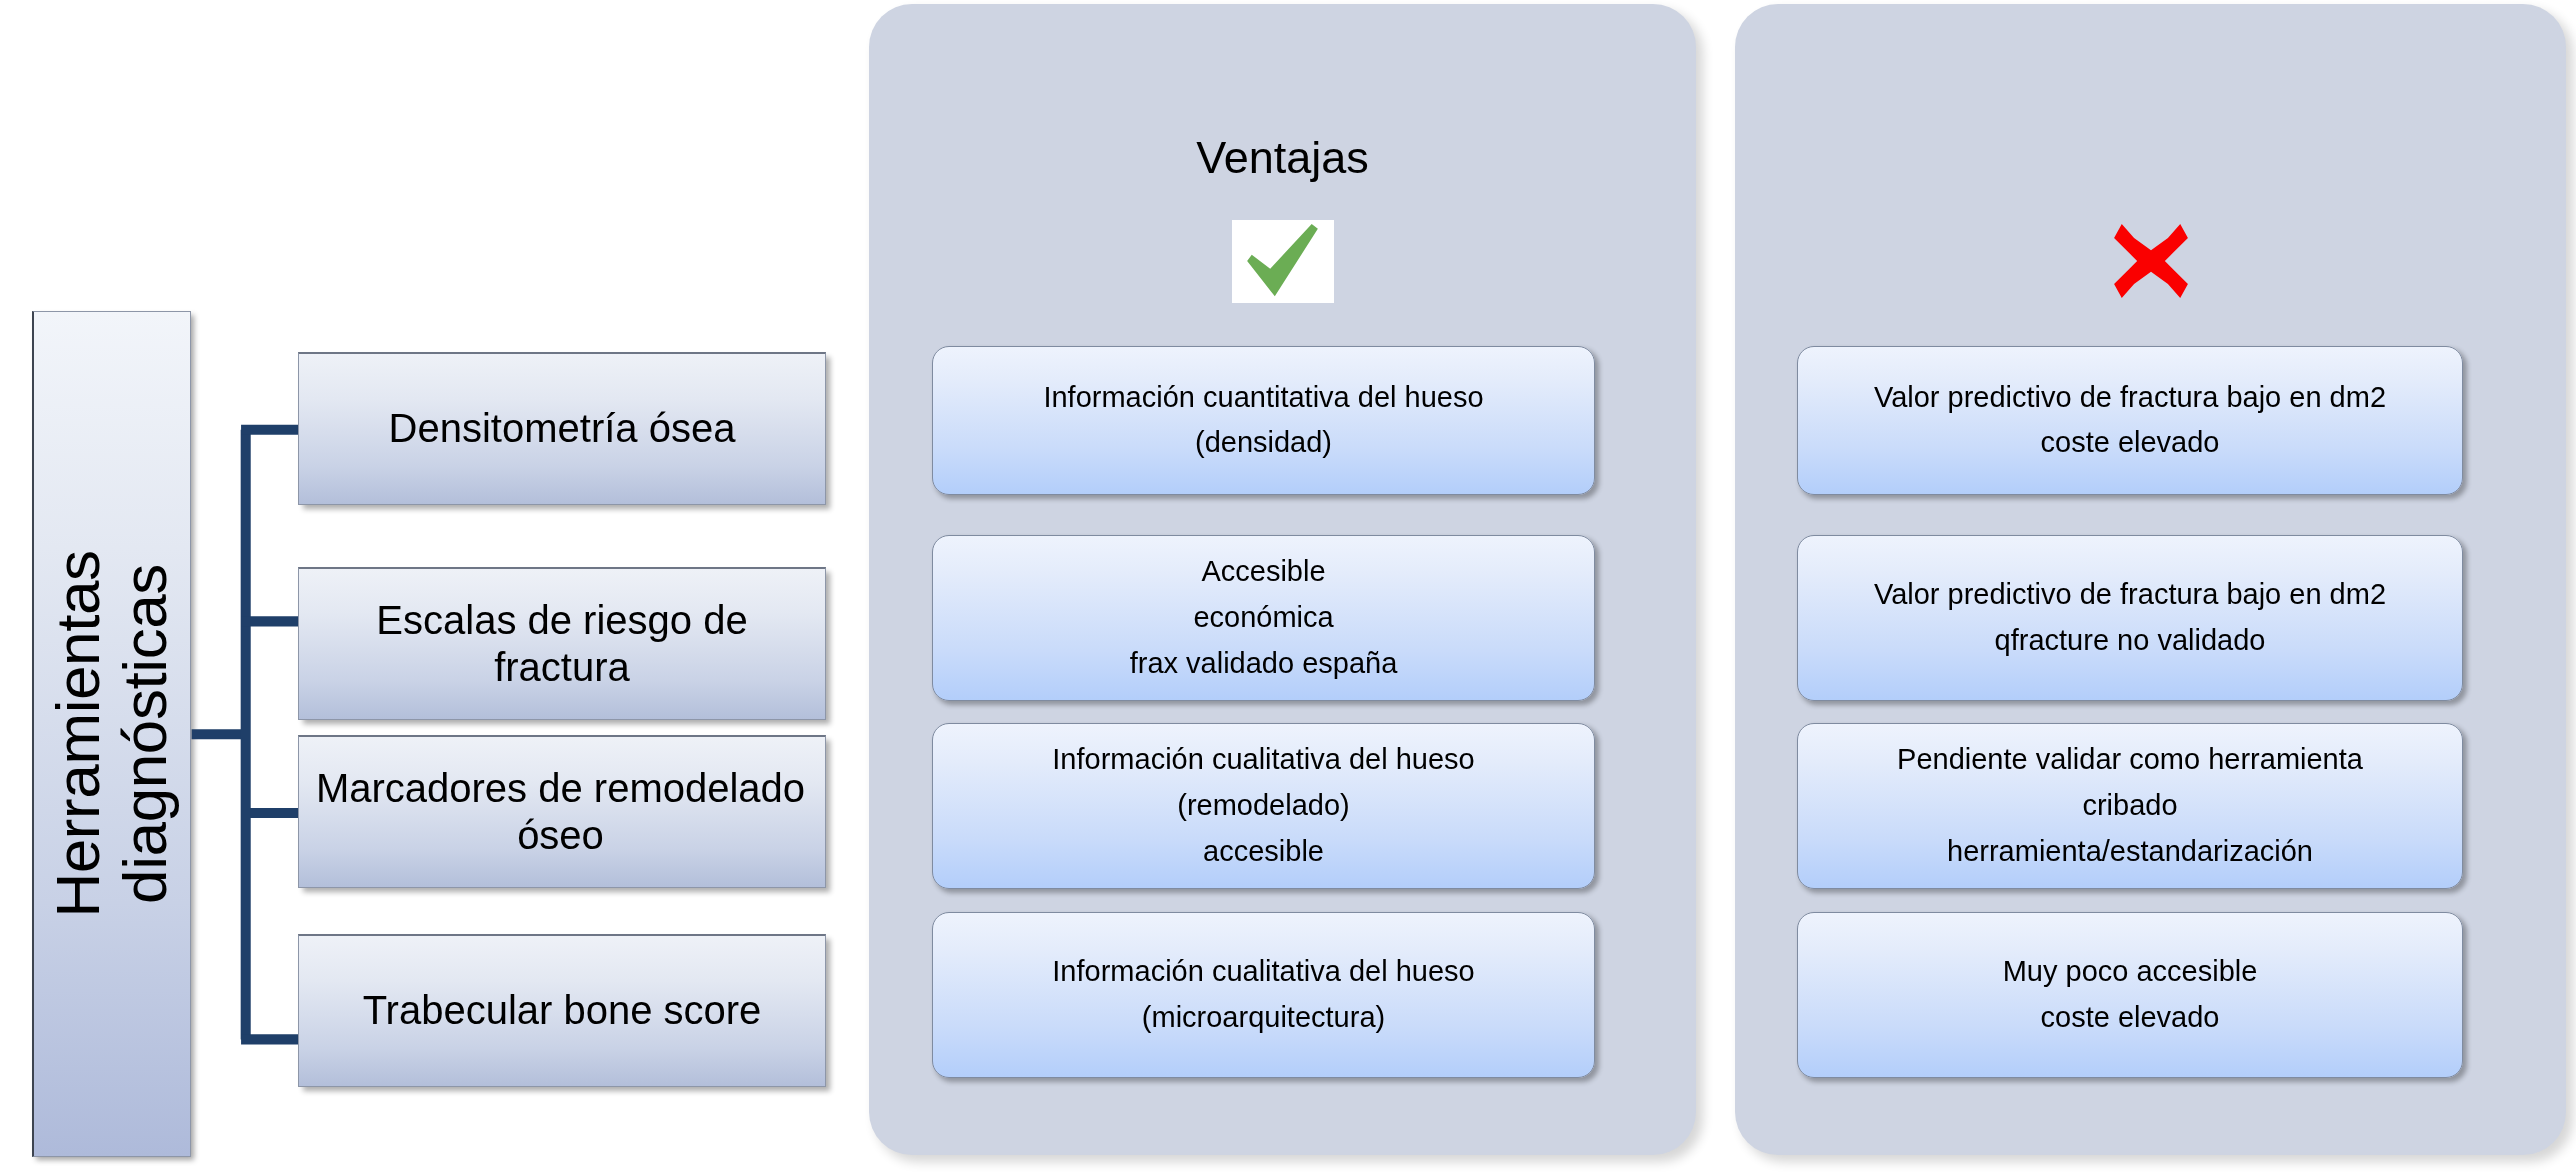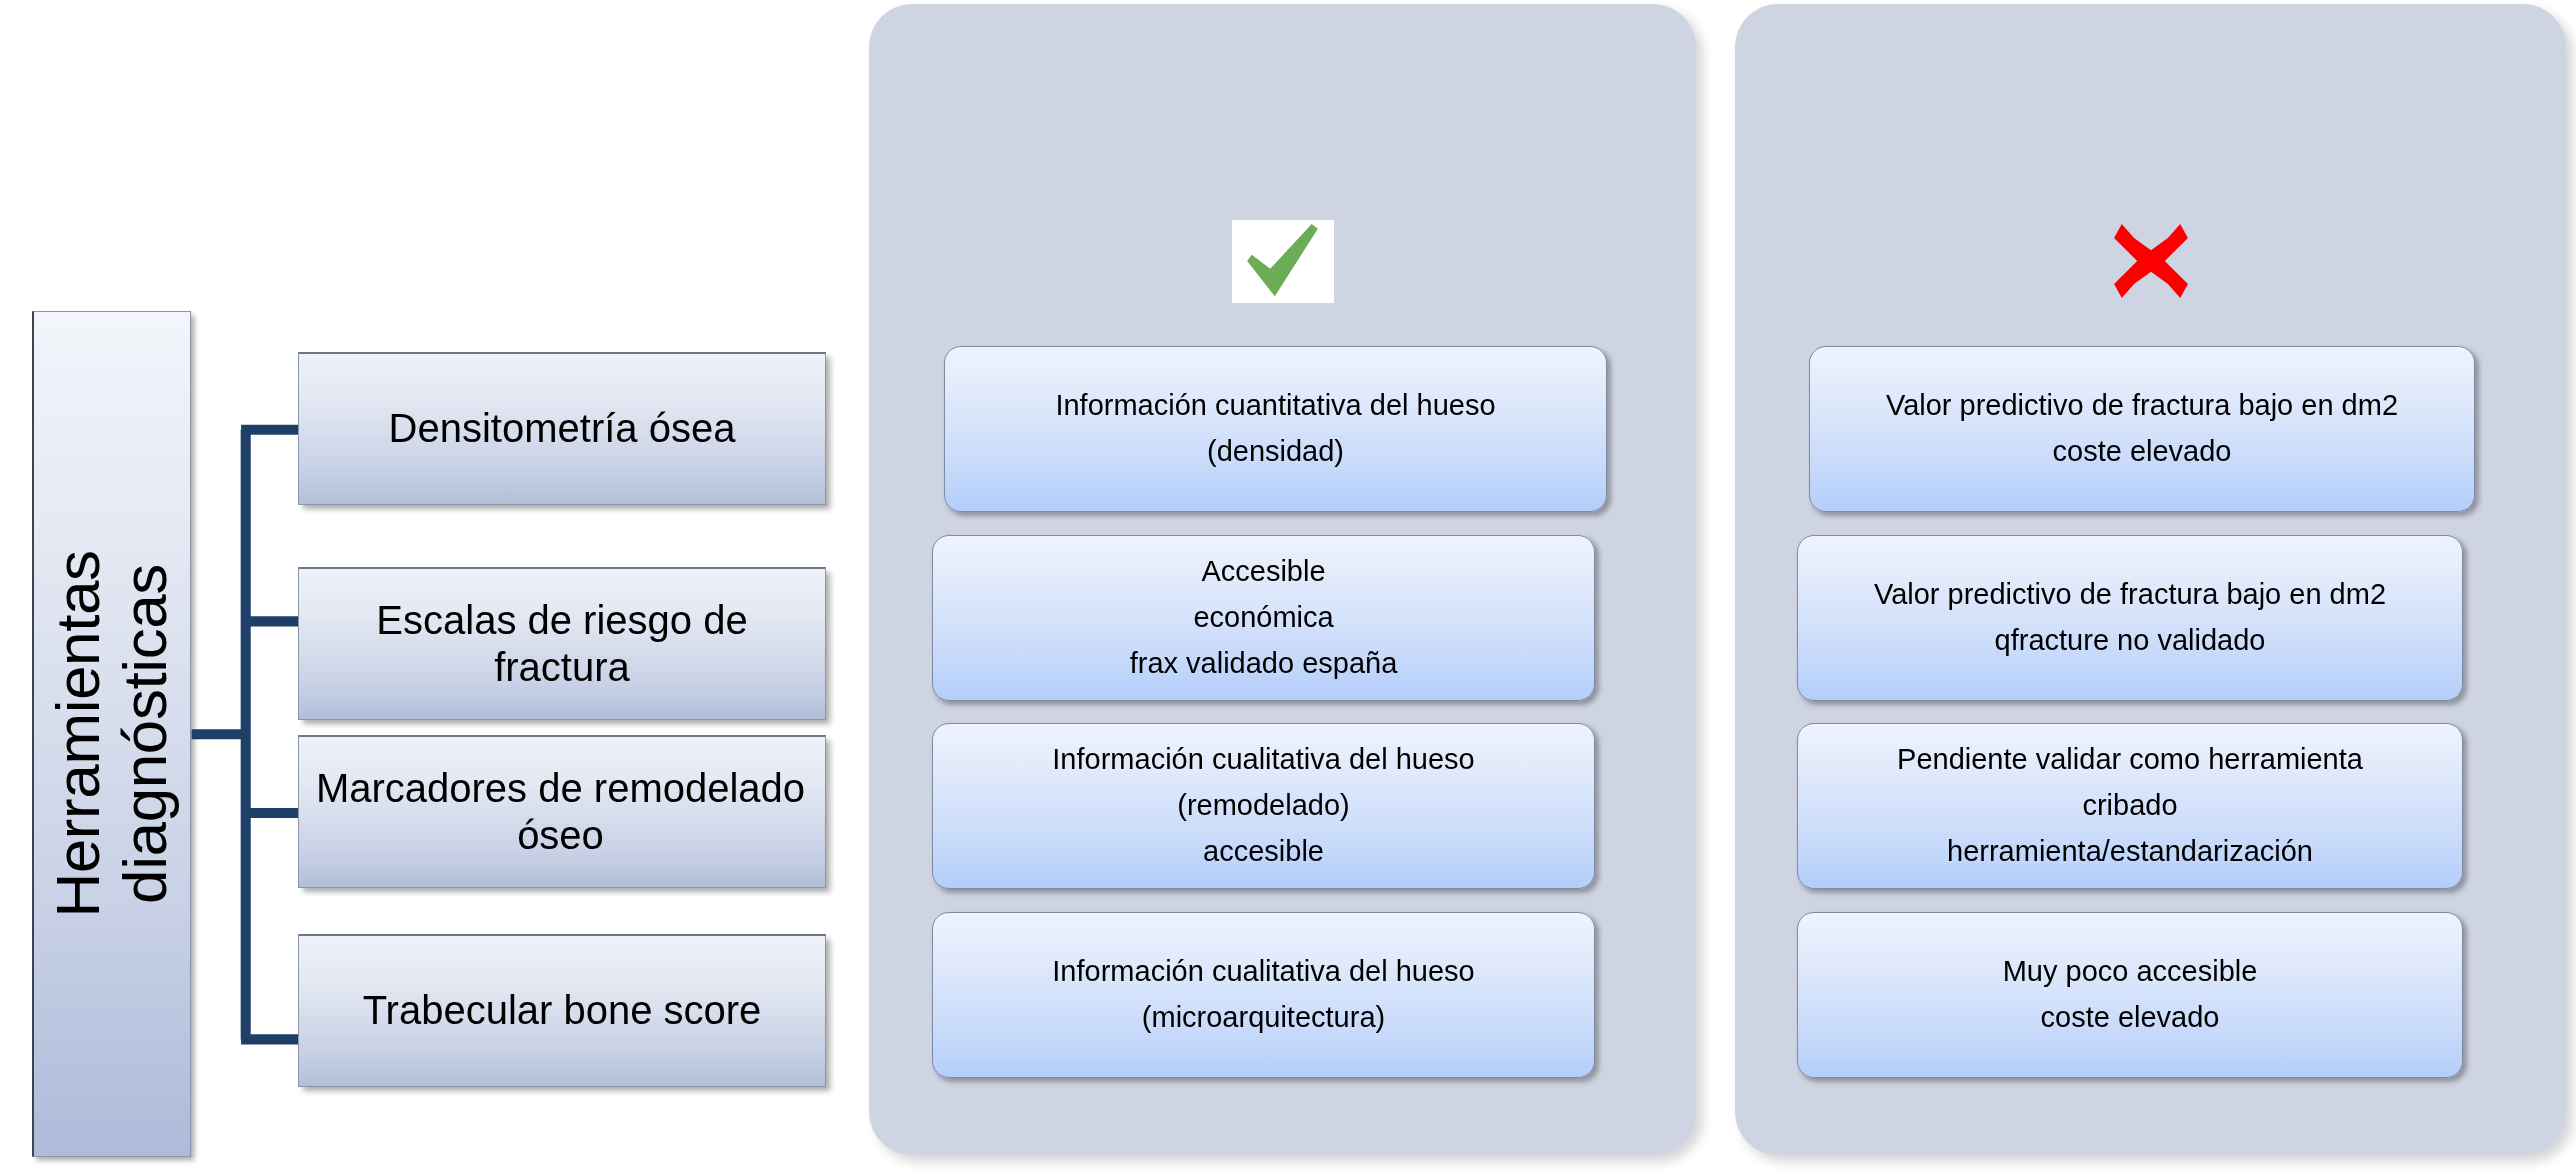--- a/index.html
+++ b/index.html
@@ -176,6 +176,7 @@
 <div class="item-box b4">Trabecular bone score</div>
 
 <div class="panel ventajas">
+  <div class="panel-title">Ventajas</div>
 
   <div class="panel-icon">
     <div class="check-badge">

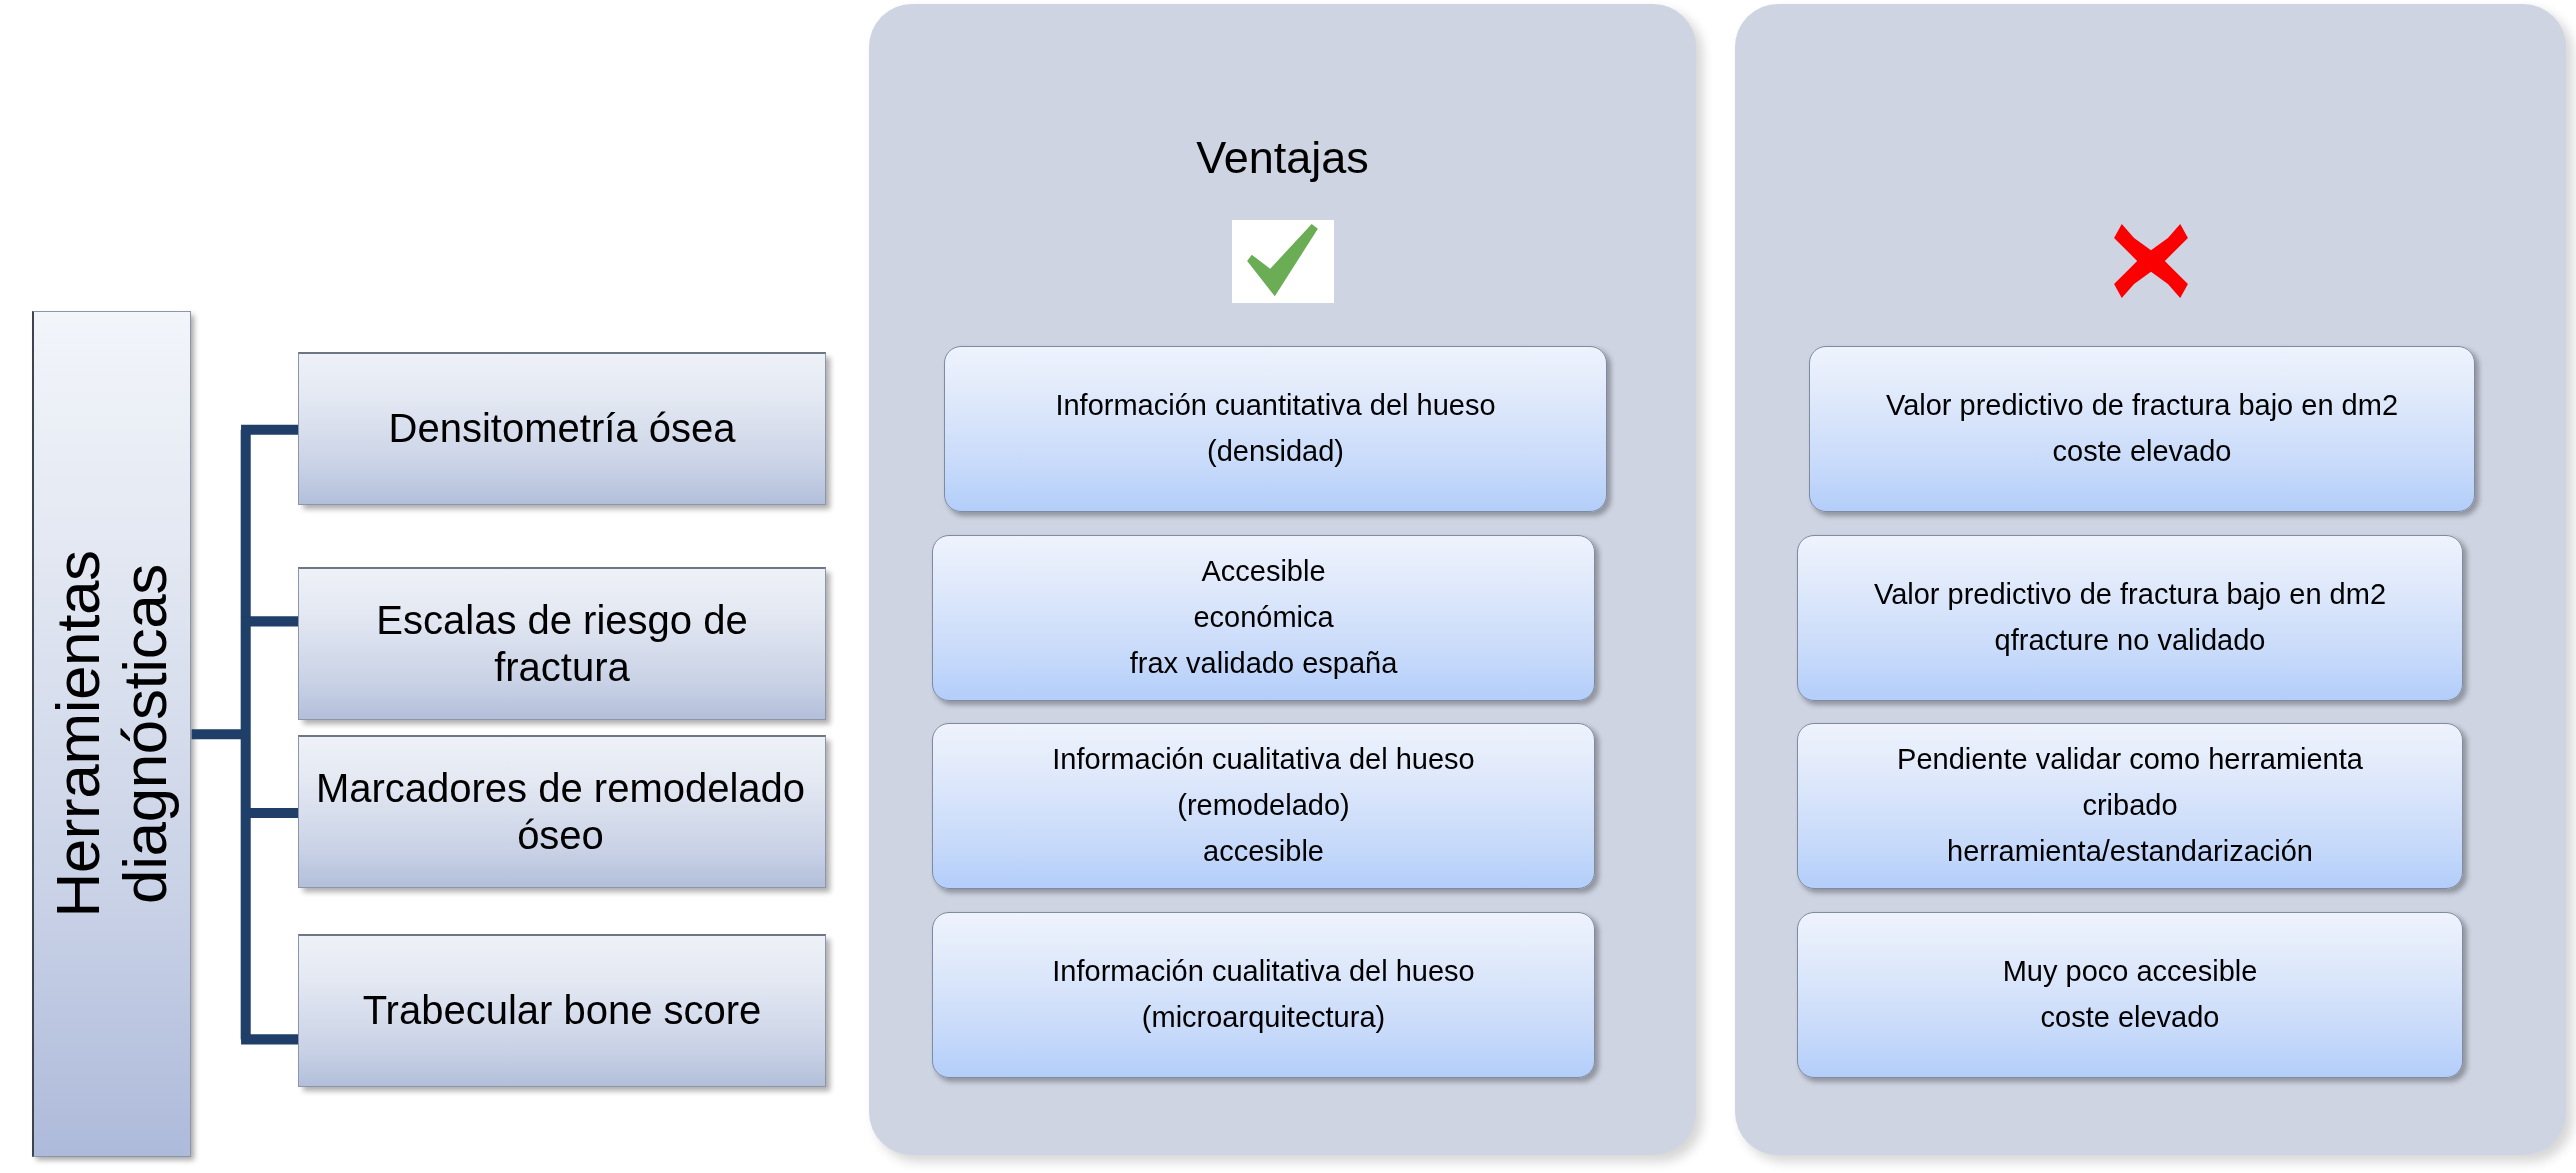--- a/index.html
+++ b/index.html
@@ -140,7 +140,7 @@
   }
   .panel.ventajas .card { left: 63px; width: 663px; }
   .panel.inconvenientes .card { left: 62px; width: 666px; }
-  .card.c1 { top: 342px; height: 166px; margin-left: 12px; }
+  .card.c1 { top: 342px; height: 149px; }
   .card.c2 { top: 531px; height: 166px; }
   .card.c3 { top: 719px; height: 166px; }
   .card.c4 { top: 908px; height: 166px; }

